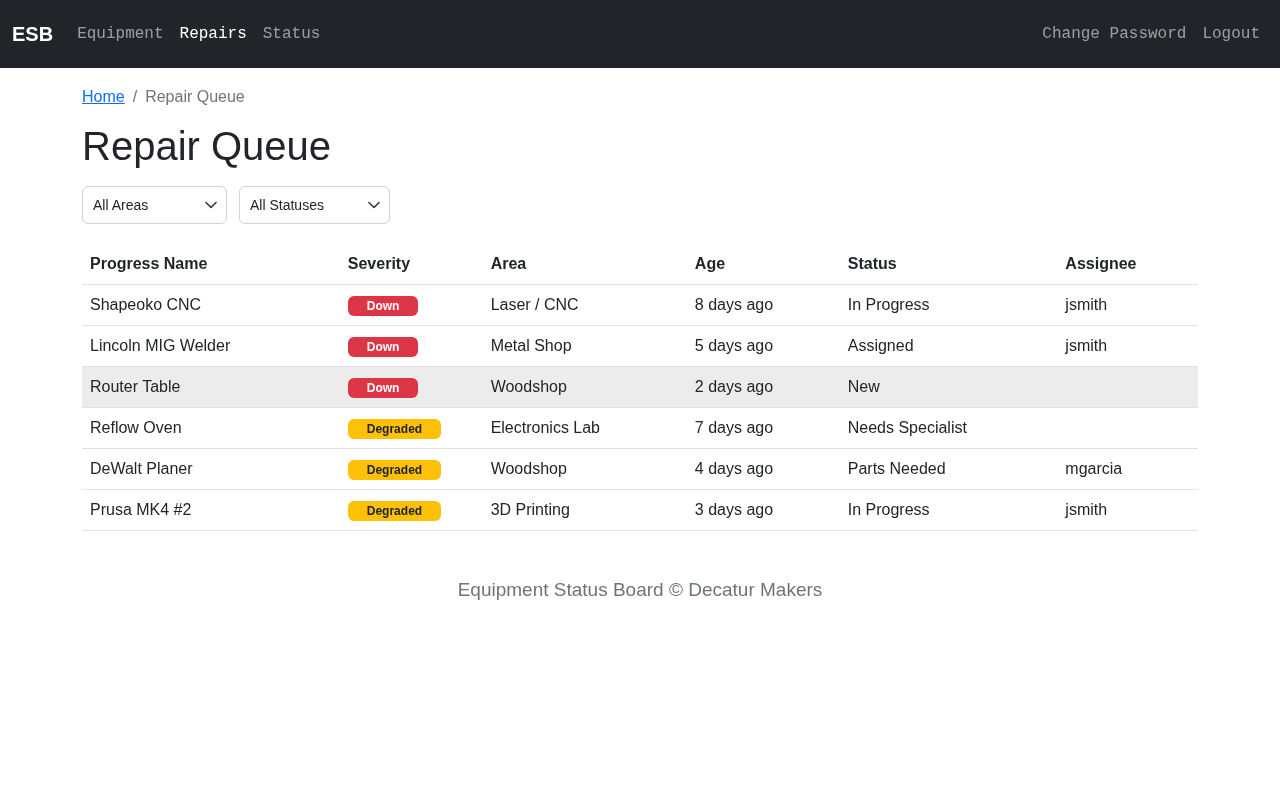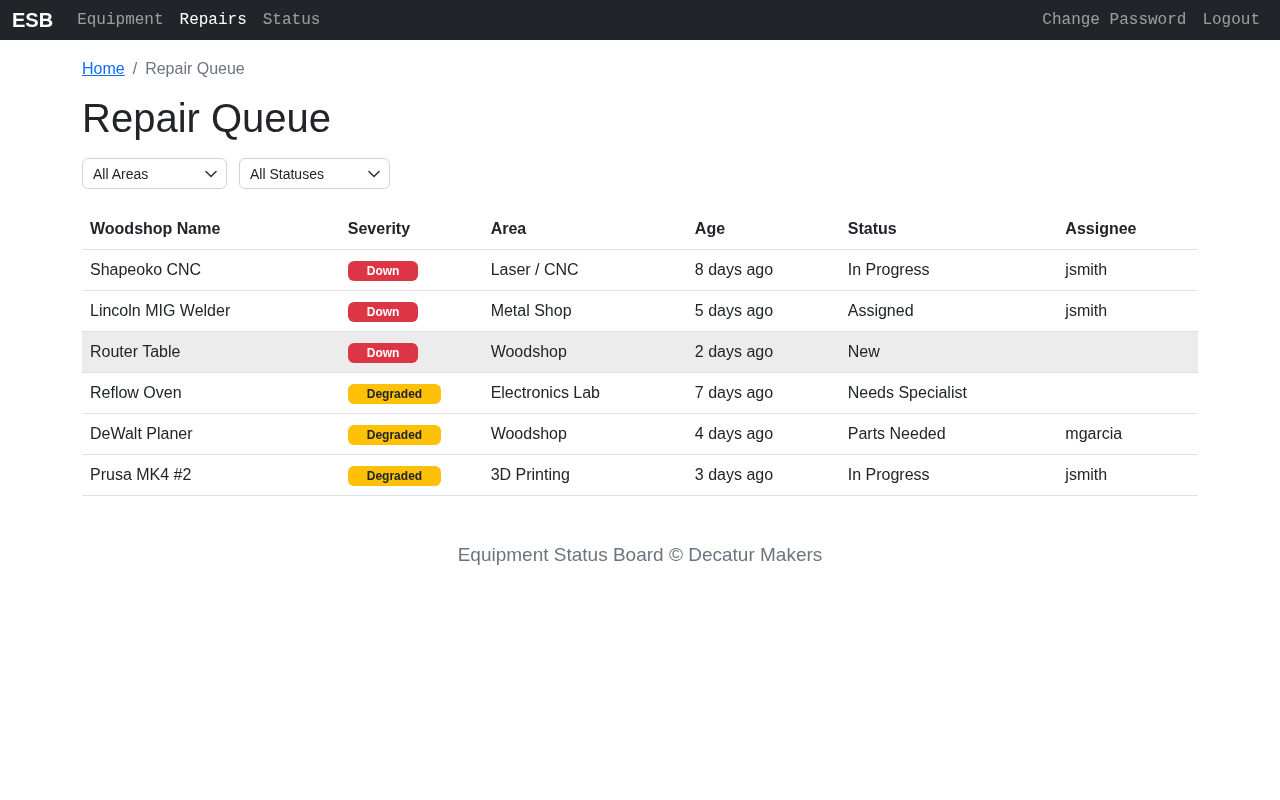--- a/index.html
+++ b/index.html
@@ -15,7 +15,7 @@
 
   
   .navbar {
-    height: 40px;
+    height: 68px;
     background: #212529;
     display: flex;
     align-items: center;

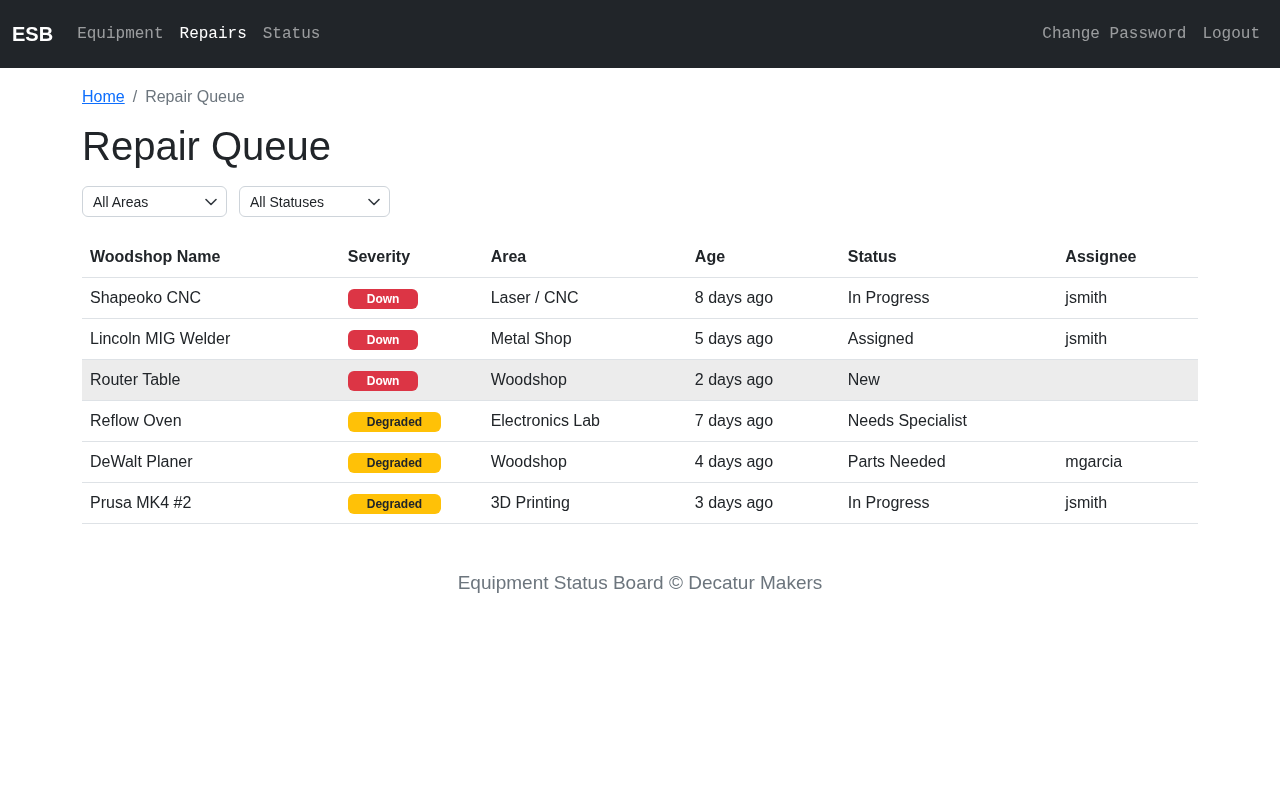--- a/index.html
+++ b/index.html
@@ -91,7 +91,7 @@
   .select-wrap select {
     appearance: none;
     -webkit-appearance: none;
-    height: 31px;
+    height: 38px;
     font-size: 14px;
     font-family: "Liberation Sans", sans-serif;
     color: #212529;

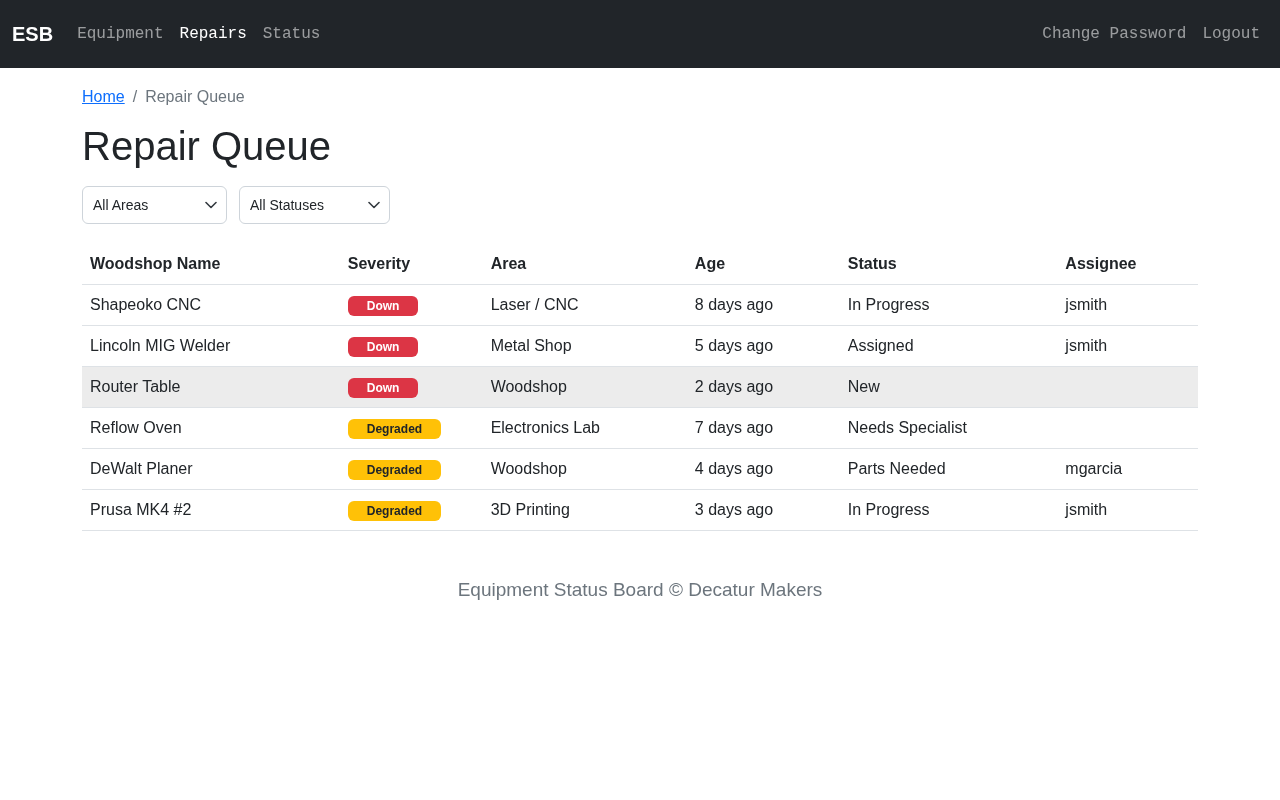--- a/index.html
+++ b/index.html
@@ -221,7 +221,7 @@
     </colgroup>
     <thead>
       <tr>
-        <th>Woodshop Name</th>
+        <th>Progress Name</th>
         <th>Severity</th>
         <th>Area</th>
         <th>Age</th>

